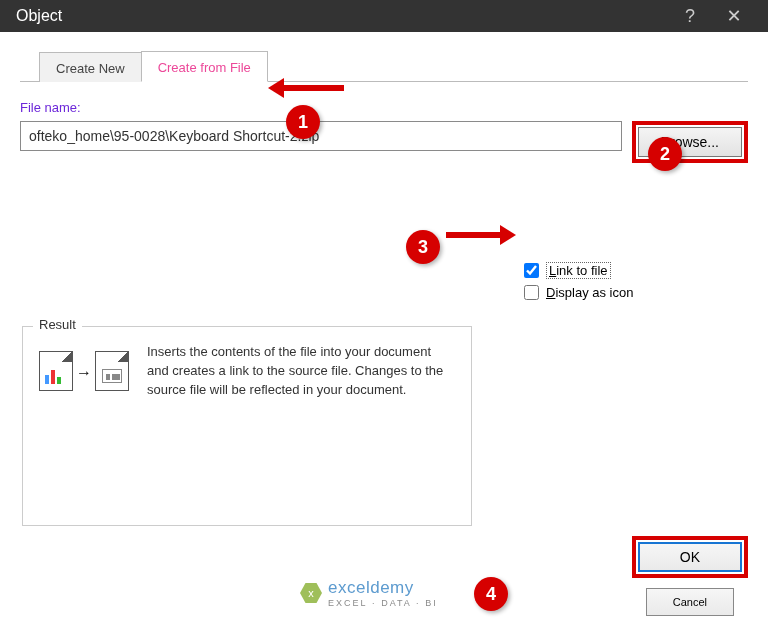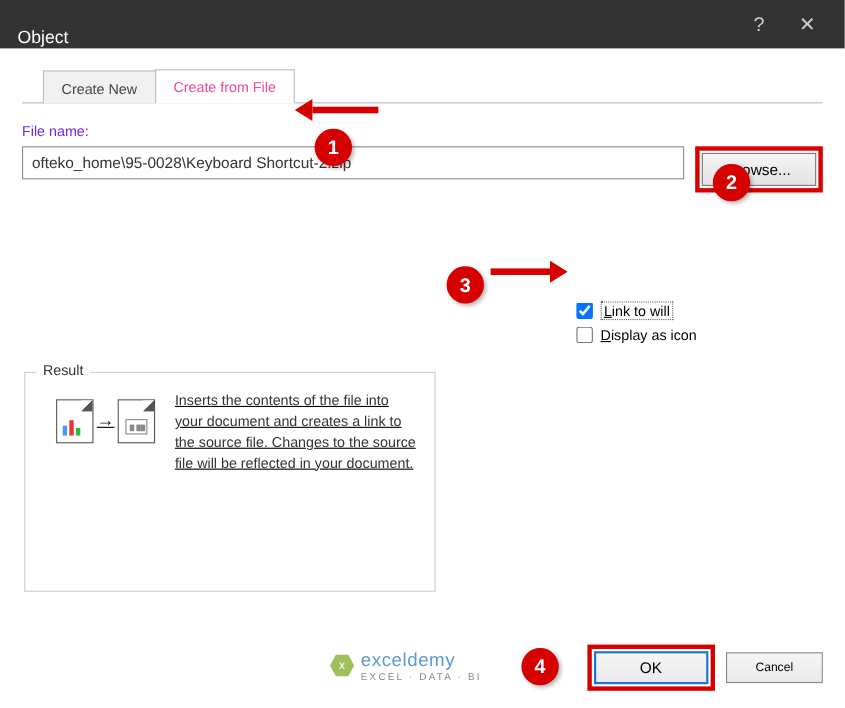--- a/index.html
+++ b/index.html
@@ -15,9 +15,9 @@
   .titlebar {
     background: #333;
     color: #fff;
-    height: 44px;
+    height: 32px;
     display: flex;
-    align-items: flex-end;
+    align-items: center;
     padding: 0 12px;
     font-size: 16px;
   }

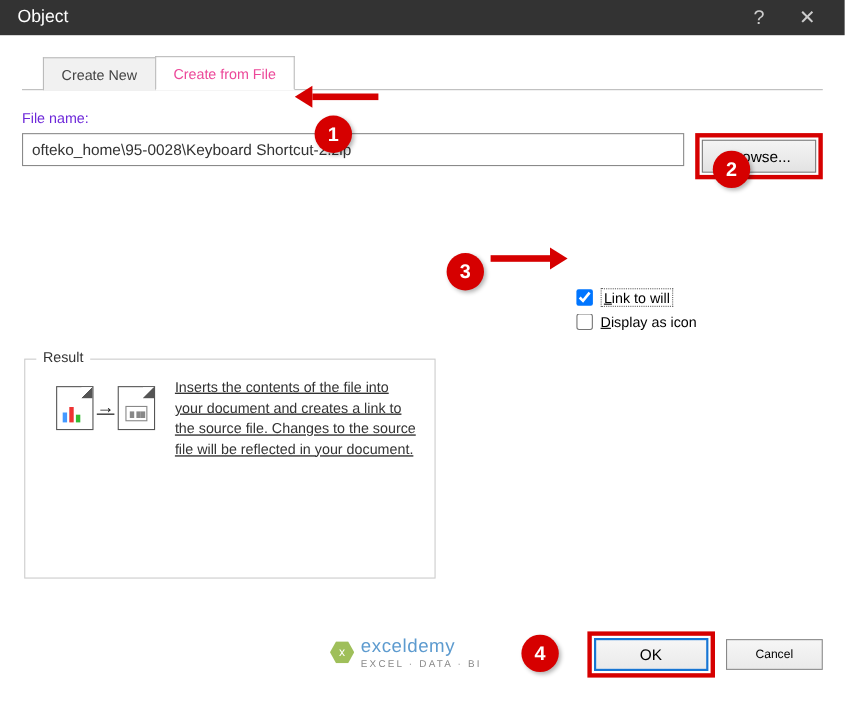--- a/index.html
+++ b/index.html
@@ -234,7 +234,7 @@
   <div class="checks">
     <div class="check-row">
       <input type="checkbox" checked="" style="">
-      <label class="link-label"><span class="u">L</span><span>ink to will</span></label>
+      <label class="link-label"><span class="u">L</span><span>ink to file</span></label>
     </div>
     <div class="check-row">
       <input type="checkbox" style="">

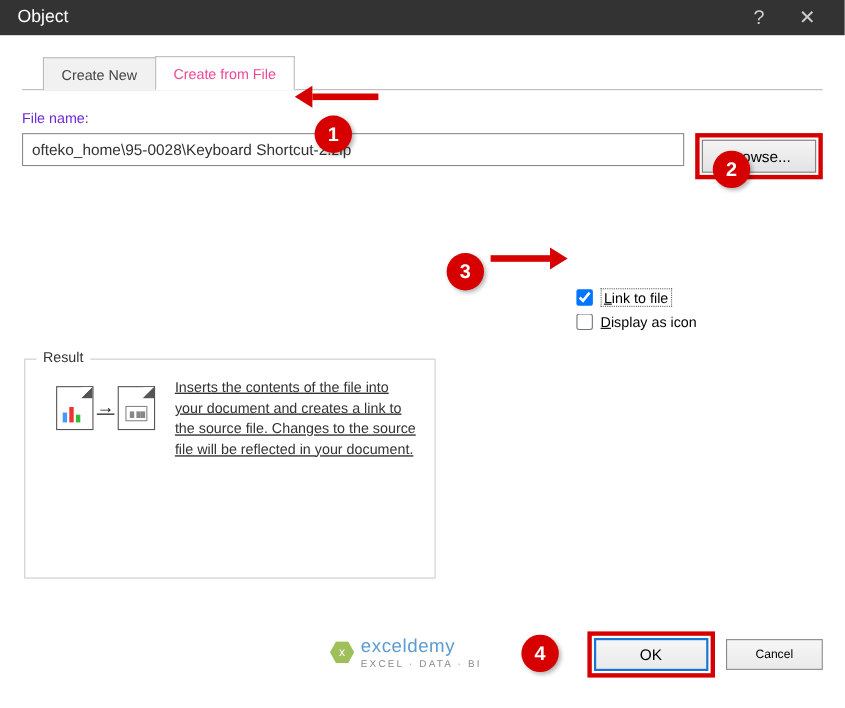--- a/index.html
+++ b/index.html
@@ -97,11 +97,10 @@
   .result-group {
     position: absolute;
     left: 22px; top: 294px;
-    width: 374px;
+    width: 450px;
     height: 200px;
     border: 1px solid #ccc;
-    padding: 16px 16px 14px 28px;
-    text-decoration: underline;
+    padding: 16px 16px 14px 16px;
   }
   .result-legend {
     position: absolute;

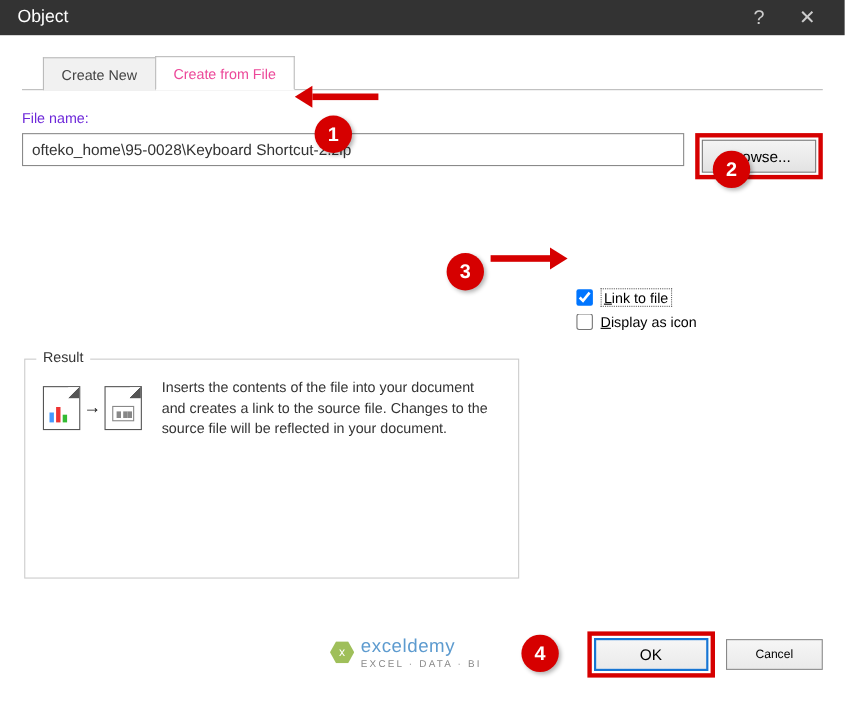--- a/index.html
+++ b/index.html
@@ -143,7 +143,7 @@
   .dialog-buttons {
     position: absolute;
     bottom: 16px; right: 20px;
-    display: flex; gap: 10px; align-items: center;
+    display: flex; gap: 10px; align-items: center; flex-direction: column;
   }
   .ok-wrap {
     border: 4px solid #d60000;

